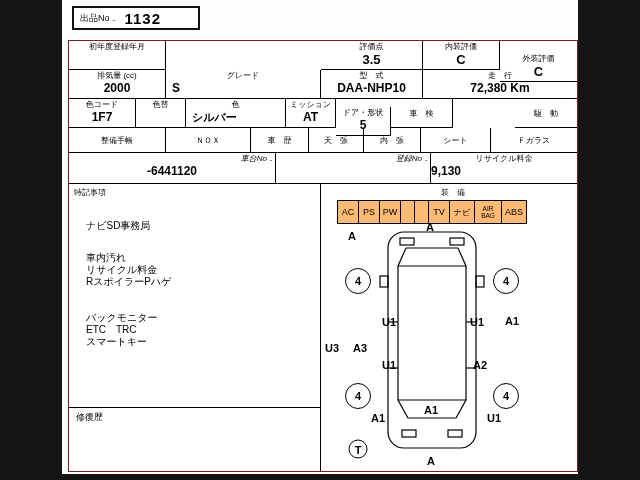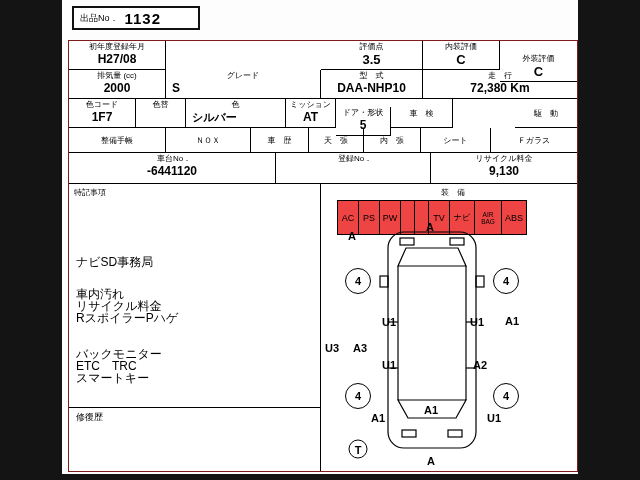--- a/index.html
+++ b/index.html
@@ -51,7 +51,6 @@
 
       <div class="cell" style="left:0;top:0;width:97px;height:29px">
         <span class="lbl">初年度登録年月</span>
-        <span class="val">H27/08</span>
       </div>
       <div class="cell" style="left:252px;top:0;width:102px;height:29px">
         <span class="lbl">評価点</span>

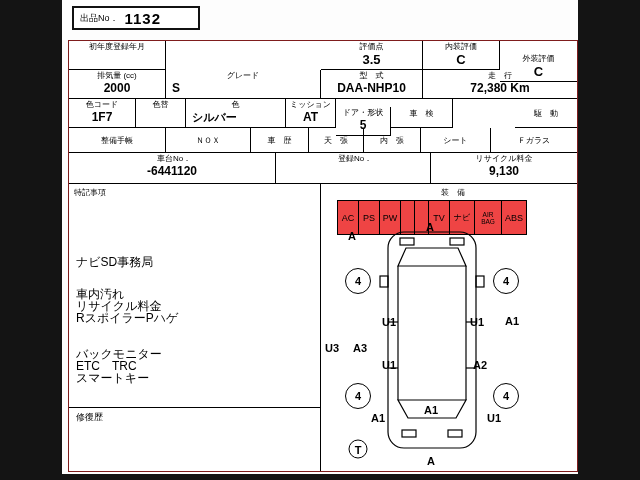--- a/index.html
+++ b/index.html
@@ -16,7 +16,7 @@
   .cell.nbb{border-bottom:none;}
   .cell.mid{display:flex;align-items:center;justify-content:center;}
   .lbl{display:block;font-size:8px;line-height:10px;text-align:center;white-space:nowrap;padding-top:1px;}
-  .lbl.tl{text-align:center;padding-left:4px;}
+  .lbl.tl{text-align:right;padding-left:4px;font-style:italic;}
   .val{display:block;font-size:12px;font-weight:bold;line-height:15px;text-align:center;white-space:nowrap;}
   .val.left{text-align:left;padding-left:6px;}
   .val.big{font-size:13px;}

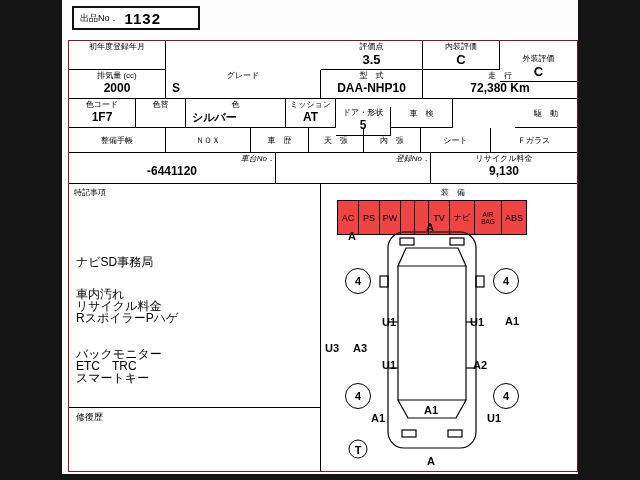--- a/index.html
+++ b/index.html
@@ -20,7 +20,7 @@
   .val{display:block;font-size:12px;font-weight:bold;line-height:15px;text-align:center;white-space:nowrap;}
   .val.left{text-align:left;padding-left:6px;}
   .val.big{font-size:13px;}
-  .val.right{text-align:center;}
+  .val.right{text-align:left;}
   .notes-line{position:absolute;left:7px;font-size:12px;line-height:12px;white-space:nowrap;margin-top:36px;}
   .notes-header{position:absolute;left:5px;top:3px;font-size:8px;}
   .repair-divider{position:absolute;left:0;right:0;top:223px;border-top:1px solid #000;}

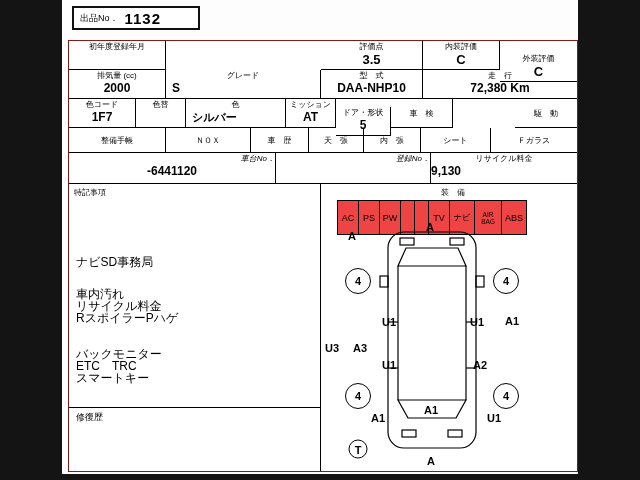--- a/index.html
+++ b/index.html
@@ -27,8 +27,8 @@
   .repair-label{position:absolute;left:7px;top:227px;font-size:9px;}
   .equip-header{position:absolute;left:120px;top:3px;font-size:8px;}
   .equip-row{position:absolute;left:16px;top:16px;display:flex;}
-  .eq{border:1px solid #000;height:35px;box-sizing:border-box;margin-left:-1px;
-      display:flex;align-items:center;justify-content:center;font-size:9px;white-space:nowrap;background:#ef4444;}
+  .eq{border:1px solid #000;height:24px;box-sizing:border-box;margin-left:-1px;
+      display:flex;align-items:center;justify-content:center;font-size:9px;white-space:nowrap;background:#fdba74;}
   .eq:first-child{margin-left:0;}
   .eq.wrap{font-size:6.5px;line-height:7px;white-space:normal;text-align:center;}
   .car-svg{position:absolute;left:320px;top:218px;}

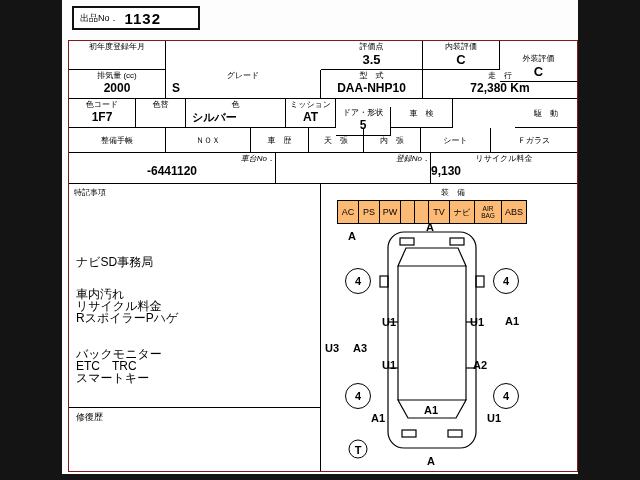--- a/index.html
+++ b/index.html
@@ -21,7 +21,7 @@
   .val.left{text-align:left;padding-left:6px;}
   .val.big{font-size:13px;}
   .val.right{text-align:left;}
-  .notes-line{position:absolute;left:7px;font-size:12px;line-height:12px;white-space:nowrap;margin-top:36px;}
+  .notes-line{position:absolute;left:17px;font-size:10px;line-height:12px;white-space:nowrap;}
   .notes-header{position:absolute;left:5px;top:3px;font-size:8px;}
   .repair-divider{position:absolute;left:0;right:0;top:223px;border-top:1px solid #000;}
   .repair-label{position:absolute;left:7px;top:227px;font-size:9px;}

